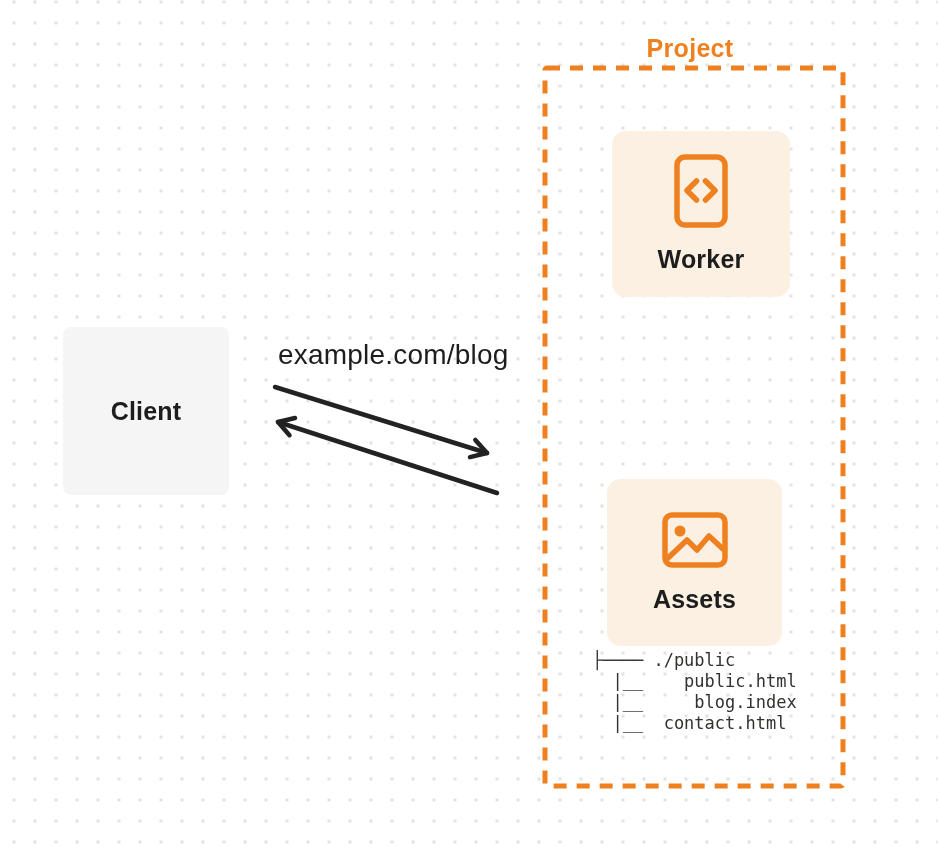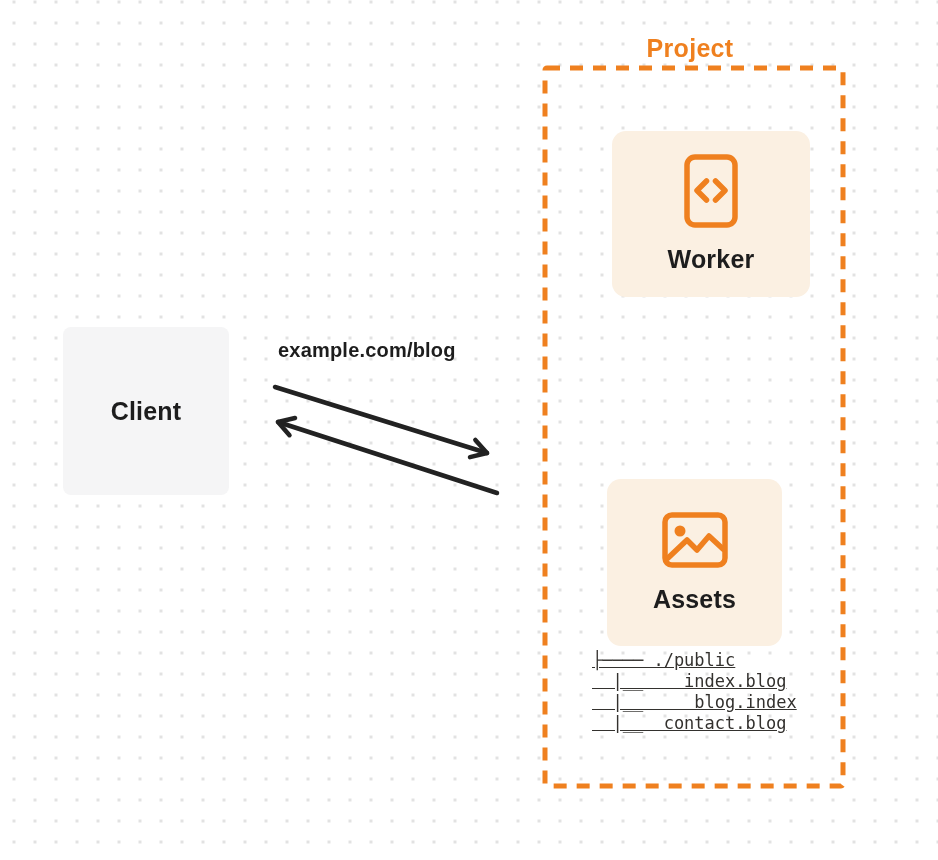--- a/index.html
+++ b/index.html
@@ -51,7 +51,7 @@
     position:absolute;background:var(--card-bg);border-radius:14px;
     display:flex;flex-direction:column;align-items:center;justify-content:center;gap:17px;
   }
-  .card.worker{left:612px;top:131px;width:198px;height:166px;}
+  .card.worker{left:612px;top:131px;width:178px;height:166px;}
   .card.assets{left:607px;top:479px;width:175px;height:167px;}
   .icon-stroke{stroke:var(--orange);fill:none;stroke-width:5.5;}
   .icon-fill{fill:var(--orange);}

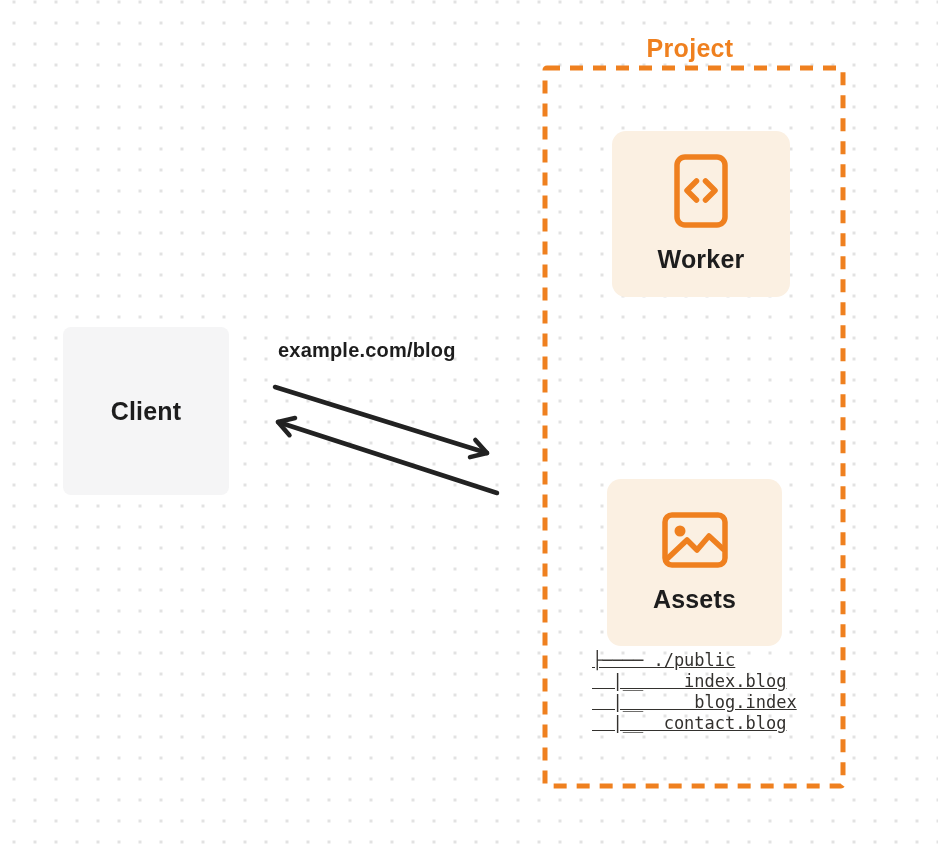--- a/index.html
+++ b/index.html
@@ -40,7 +40,7 @@
   }
   .url-label{
     position:absolute;left:278px;top:339px;
-    font-size:20px;font-weight:bold;color:var(--text-dark);letter-spacing:.2px;
+    font-size:28px;font-weight:normal;color:var(--text-dark);letter-spacing:.2px;
   }
   .project-label{
     position:absolute;left:690px;top:34px;transform:translateX(-50%);

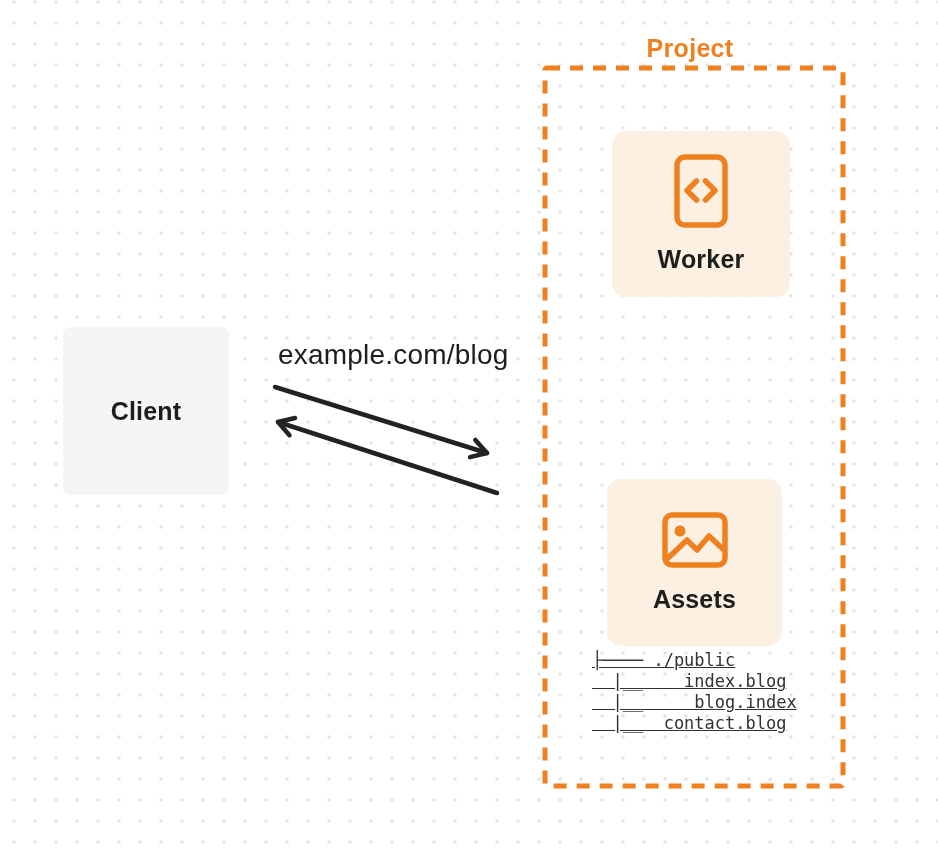--- a/index.html
+++ b/index.html
@@ -58,7 +58,7 @@
   .file-tree{
     position:absolute;left:592px;top:650px;
     font-family:"DejaVu Sans Mono", monospace;
-    font-size:17px;line-height:21px;color:var(--tree-text);text-decoration:underline;
+    font-size:17px;line-height:21px;color:var(--tree-text);
   }
   .file-tree div{white-space:pre;}
 </style>

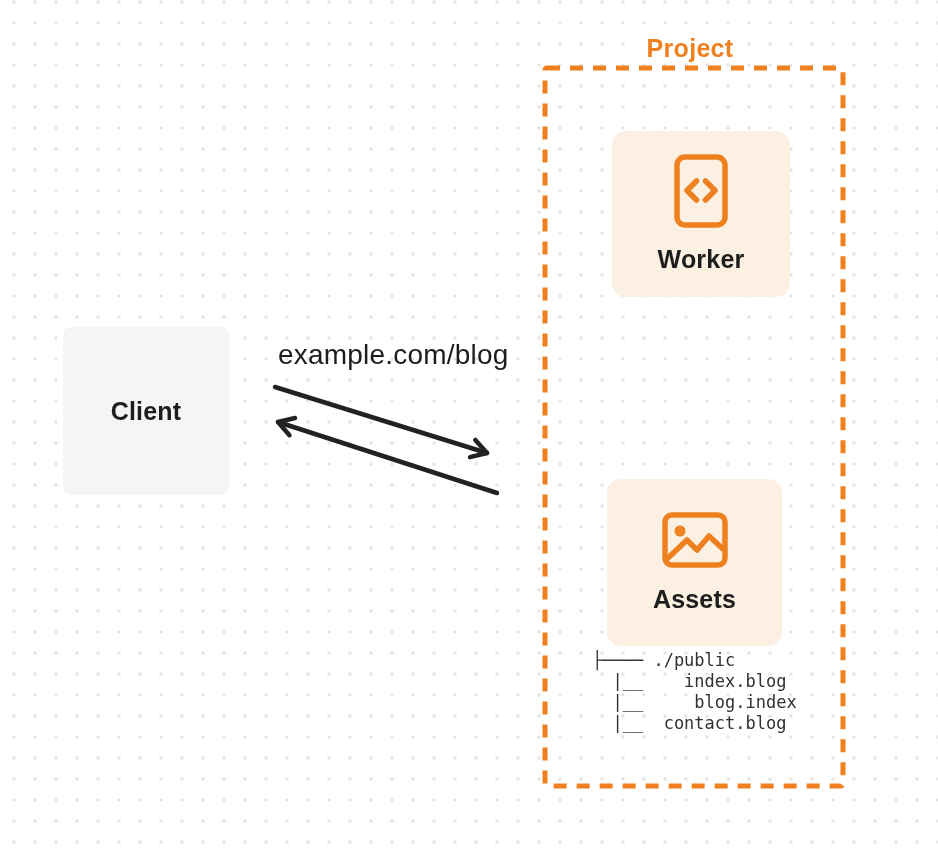--- a/index.html
+++ b/index.html
@@ -106,7 +106,7 @@
 
   <div class="file-tree">
     <div>├──── ./public</div>
-    <div>  |__    index.blog</div>
+    <div>  |__    public.html</div>
     <div>  |__     blog.index</div>
     <div>  |__  contact.blog</div>
   </div>

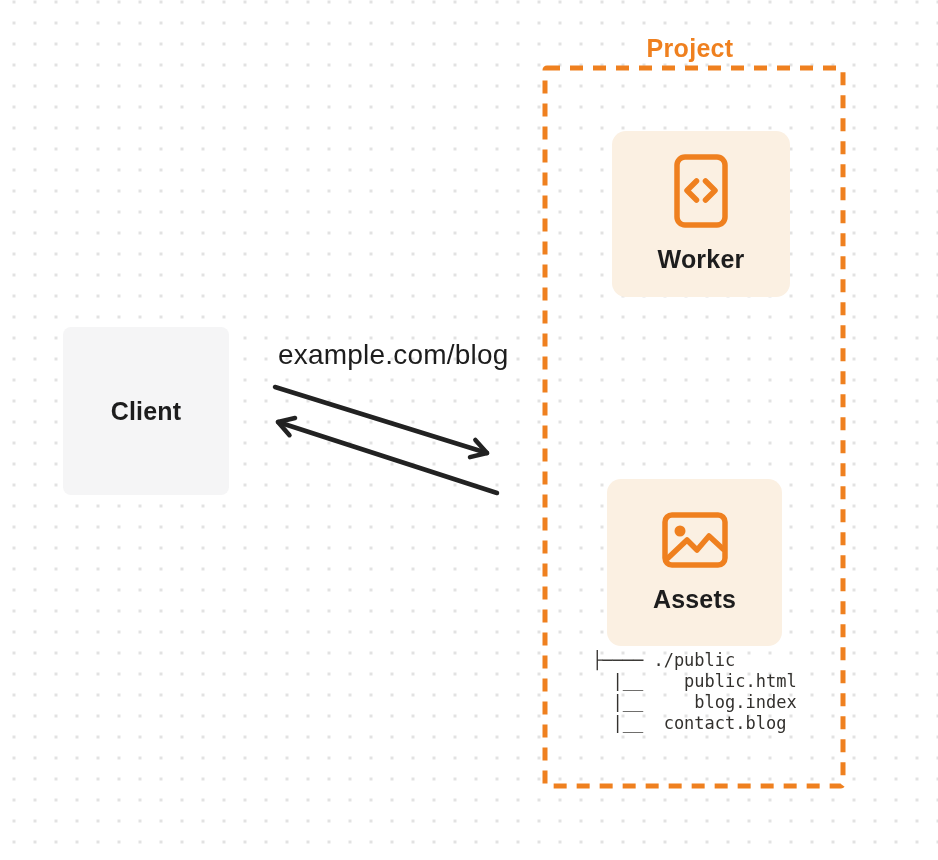--- a/index.html
+++ b/index.html
@@ -108,7 +108,7 @@
     <div>├──── ./public</div>
     <div>  |__    public.html</div>
     <div>  |__     blog.index</div>
-    <div>  |__  contact.blog</div>
+    <div>  |__  contact.html</div>
   </div>
 
 </div>

